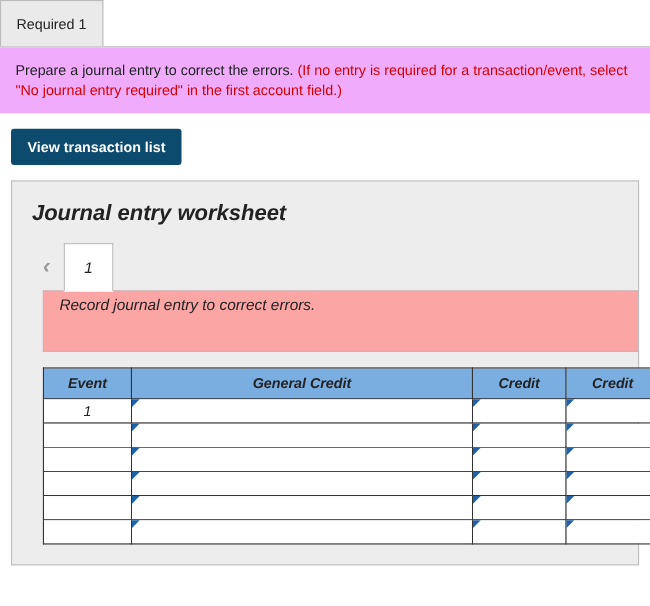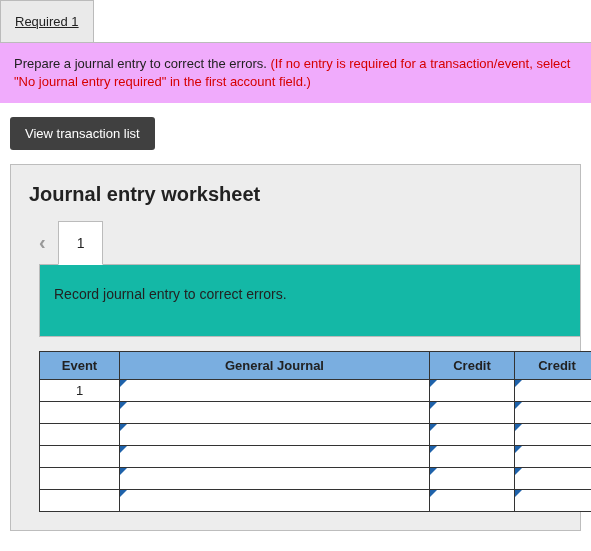--- a/index.html
+++ b/index.html
@@ -15,7 +15,6 @@
   .top-tabs {
     display: flex;
     border-bottom: 1px solid #bbb;
-    text-decoration: underline;
   }
   .top-tab {
     padding: 13px 14px;

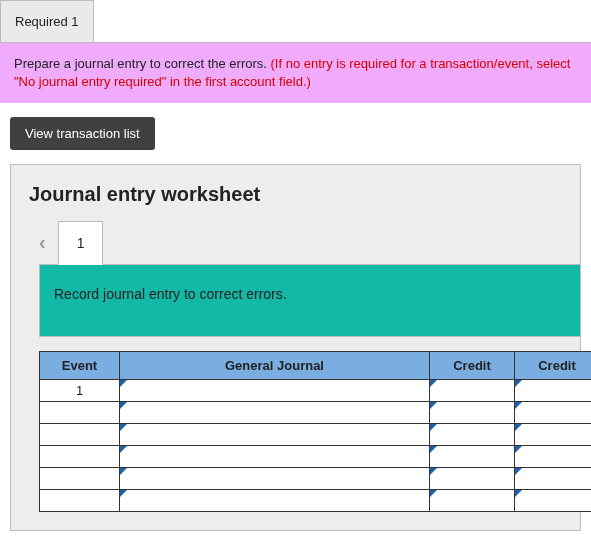--- a/index.html
+++ b/index.html
@@ -45,12 +45,12 @@
   .instructions .red { color: #d60000; }
   .btn-bar { padding: 14px 10px; }
   .btn-primary {
-    background: #404040;
+    background: #0c4a6e;
     color: #fff;
     border: none;
     border-radius: 3px;
     padding: 9px 15px;
-    font-weight: normal;
+    font-weight: bold;
     font-size: 13px;
     cursor: pointer;
   }

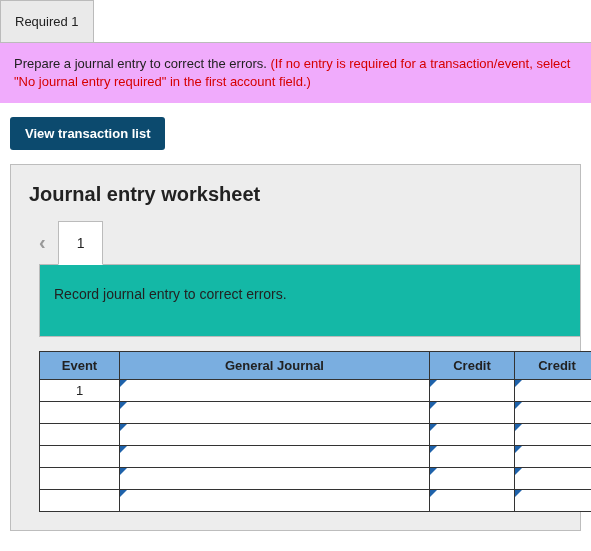--- a/index.html
+++ b/index.html
@@ -59,6 +59,7 @@
     margin: 0 10px 20px 10px;
     background: #ededed;
     padding: 18px 0 18px 18px;
+    font-style: italic;
   }
   .ws-title {
     font-family: Arial, sans-serif;

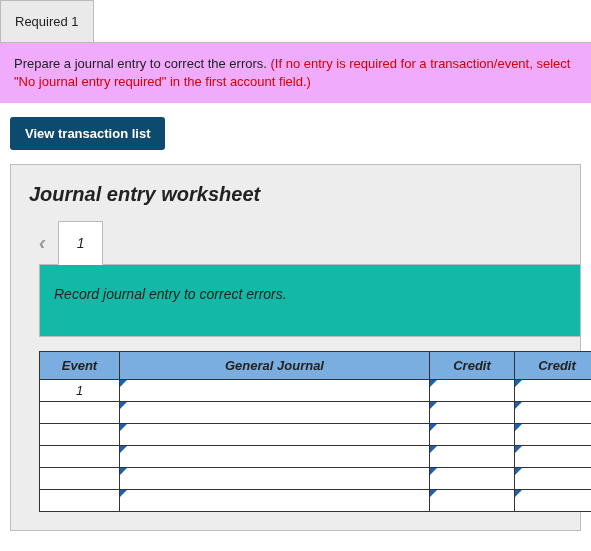--- a/index.html
+++ b/index.html
@@ -90,10 +90,10 @@
     top: 1px;
   }
   .desc-box {
-    background: #14b8a6;
+    background: #fca5a5;
     border: 1px solid #bbb;
     border-right: none;
-    padding: 21px 14px 34px 14px;
+    padding: 4px 14px 34px 14px;
     font-size: 14px;
     margin: 0 0 14px 10px;
   }

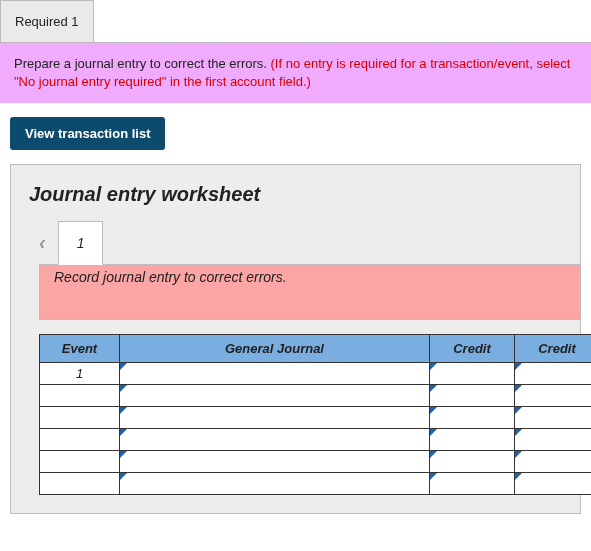--- a/index.html
+++ b/index.html
@@ -176,7 +176,7 @@
     <thead>
       <tr>
         <th>Event</th>
-        <th>General Journal</th>
+        <th>General Credit</th>
         <th>Credit</th>
         <th>Credit</th>
       </tr>

